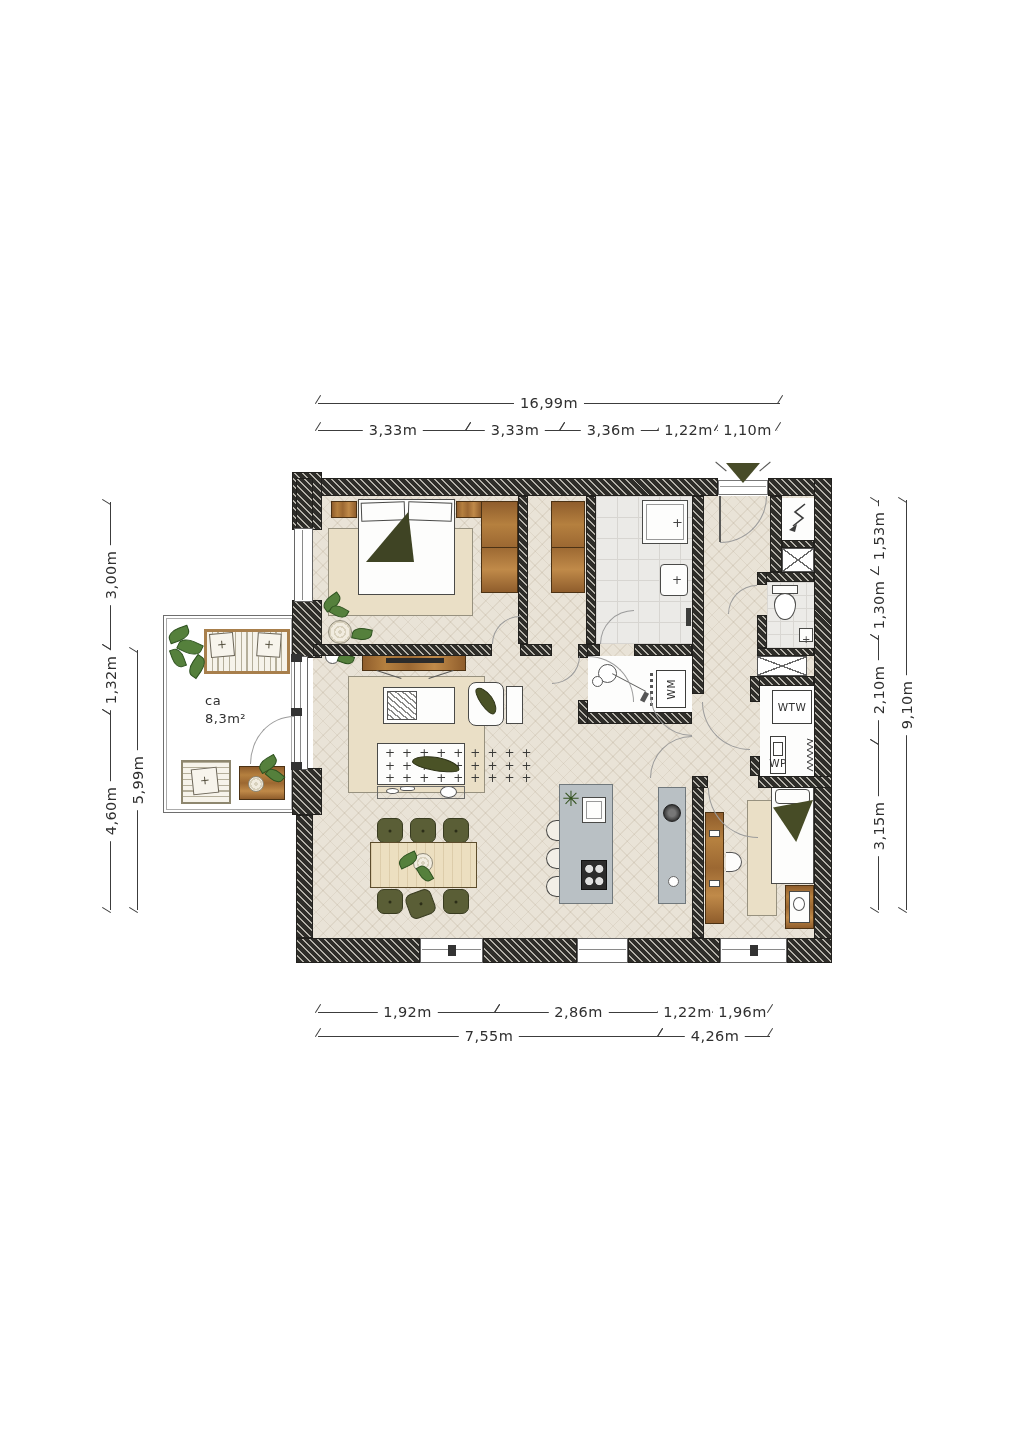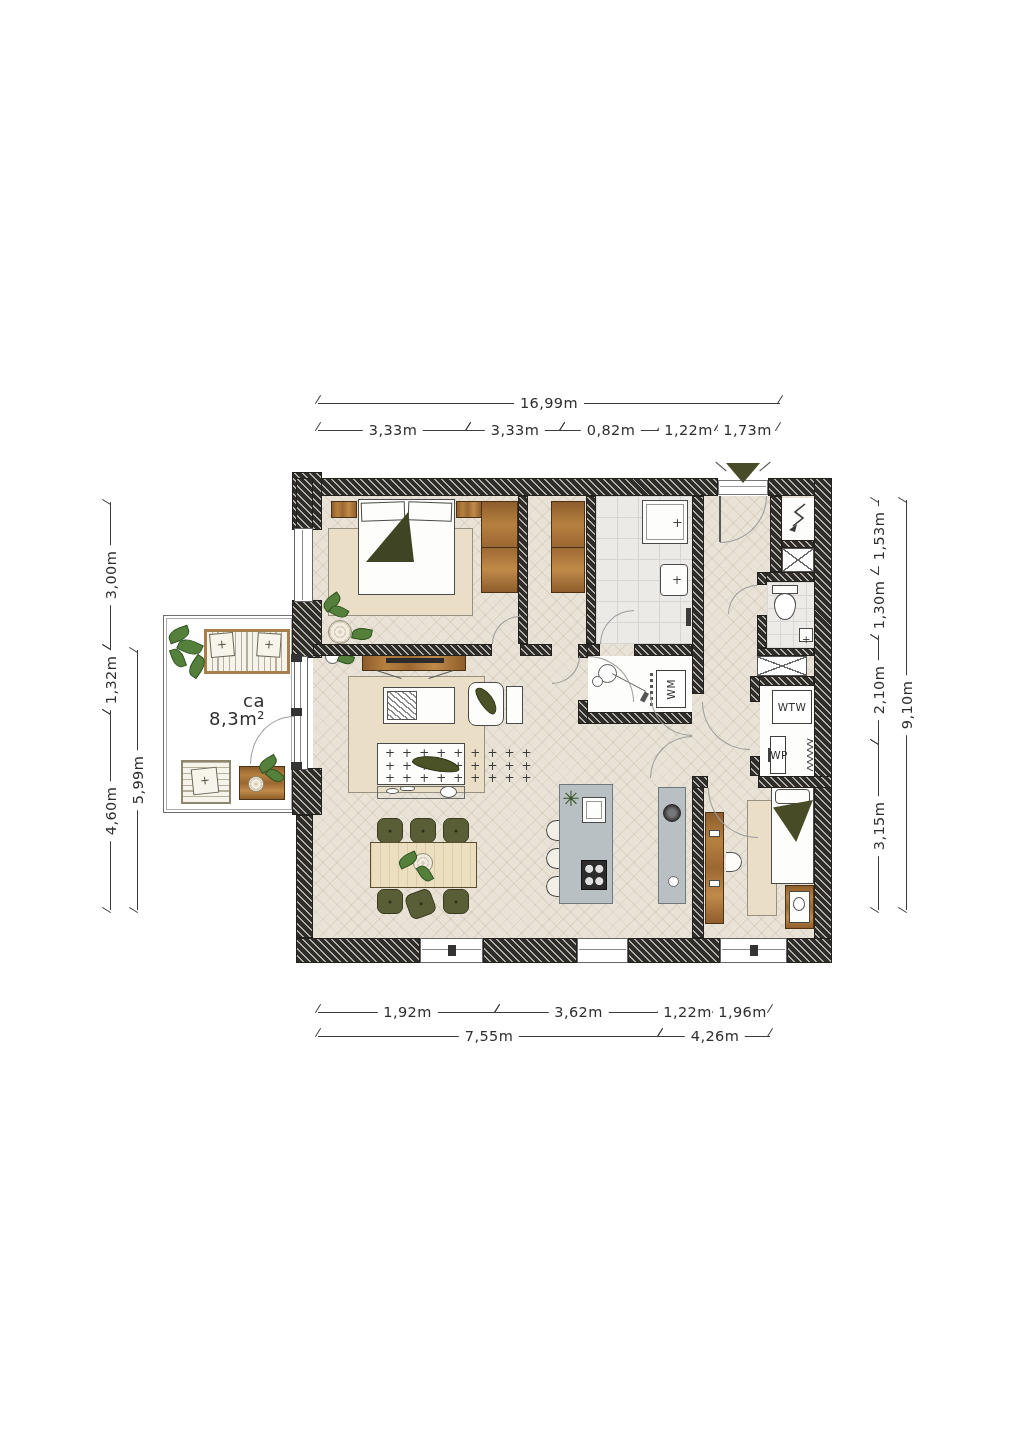--- a/index.html
+++ b/index.html
@@ -89,7 +89,7 @@
       <span>3,33m</span>
     </div>
   <div class="dim-h" style="left:562px;top:430px;width:98px">
-      <span>0,82m</span>
+      <span>3,36m</span>
     </div>
   <div class="dim-h" style="left:660px;top:430px;width:57px">
       <span>1,22m</span>

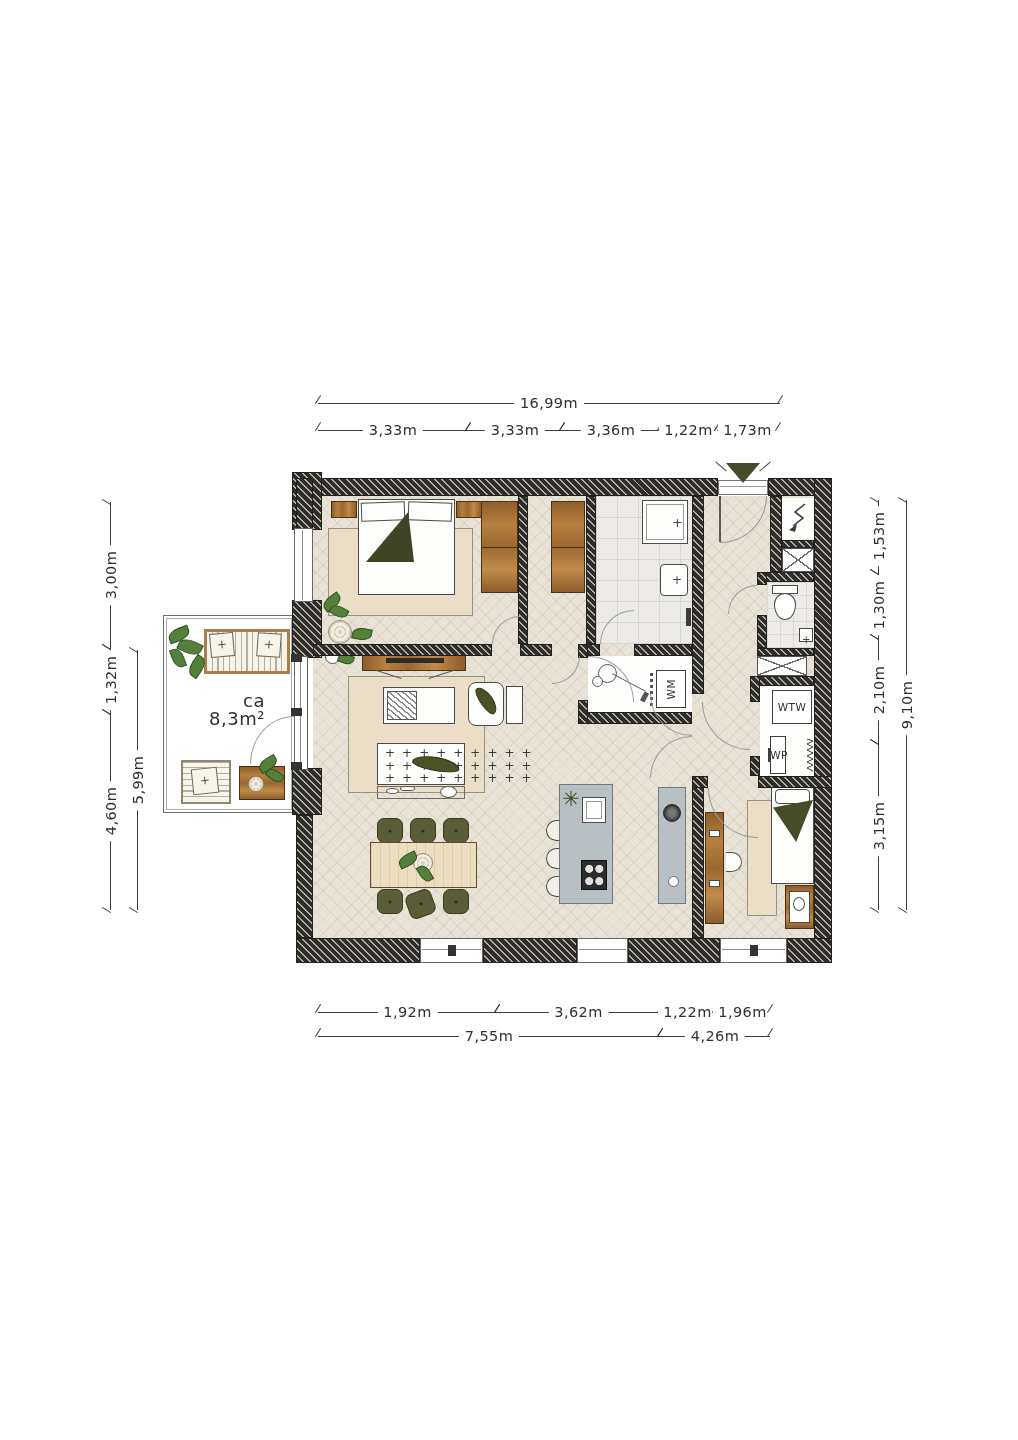--- a/index.html
+++ b/index.html
@@ -95,7 +95,7 @@
       <span>1,22m</span>
     </div>
   <div class="dim-h" style="left:717px;top:430px;width:61px">
-      <span>1,73m</span>
+      <span>1,10m</span>
     </div>
 
   <div class="dim-h" style="left:318px;top:1012px;width:179px">

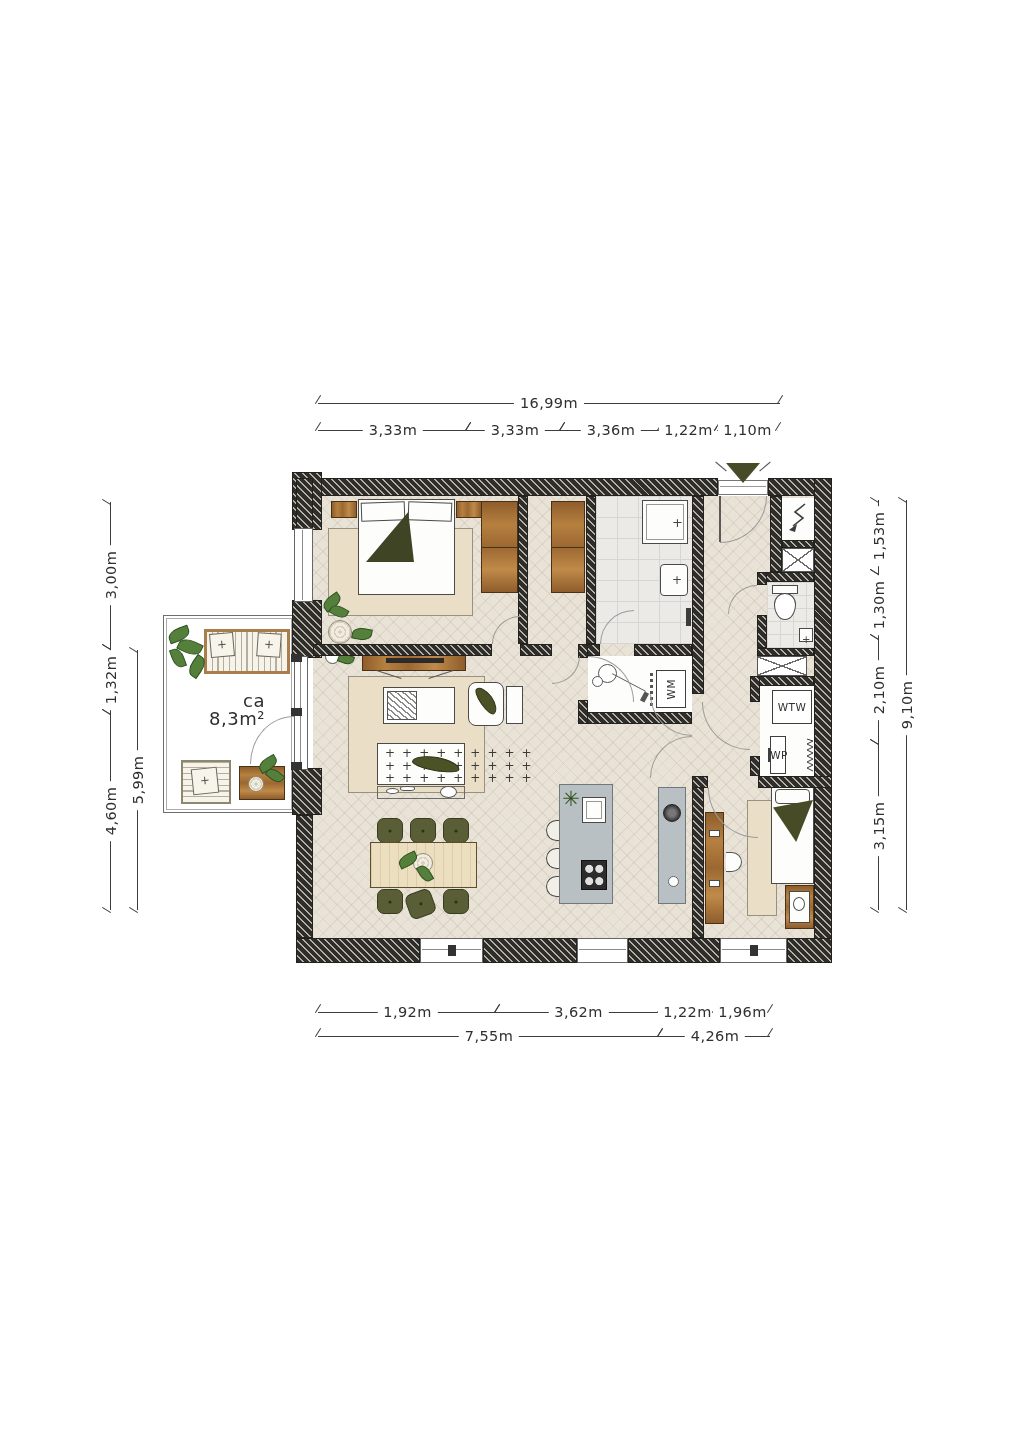--- a/index.html
+++ b/index.html
@@ -71,7 +71,7 @@
   .dim-v::before{top:-5px;}.dim-v::after{bottom:-5px;}
   .dim-v>span{position:absolute;top:50%;left:0;transform:translate(-50%,-50%) rotate(-90deg);background:#fff;padding:0 6px;
               font-size:14.5px;white-space:nowrap;letter-spacing:.4px;}
-  .arealabel{font-size:18px;letter-spacing:.5px;text-align:right;line-height:18px;color:#2f2f2f;}
+  .arealabel{font-size:13px;letter-spacing:.5px;text-align:left;line-height:18px;color:#2f2f2f;}
   .vtext{writing-mode:vertical-rl;transform:rotate(180deg);}
 </style>
 </head>

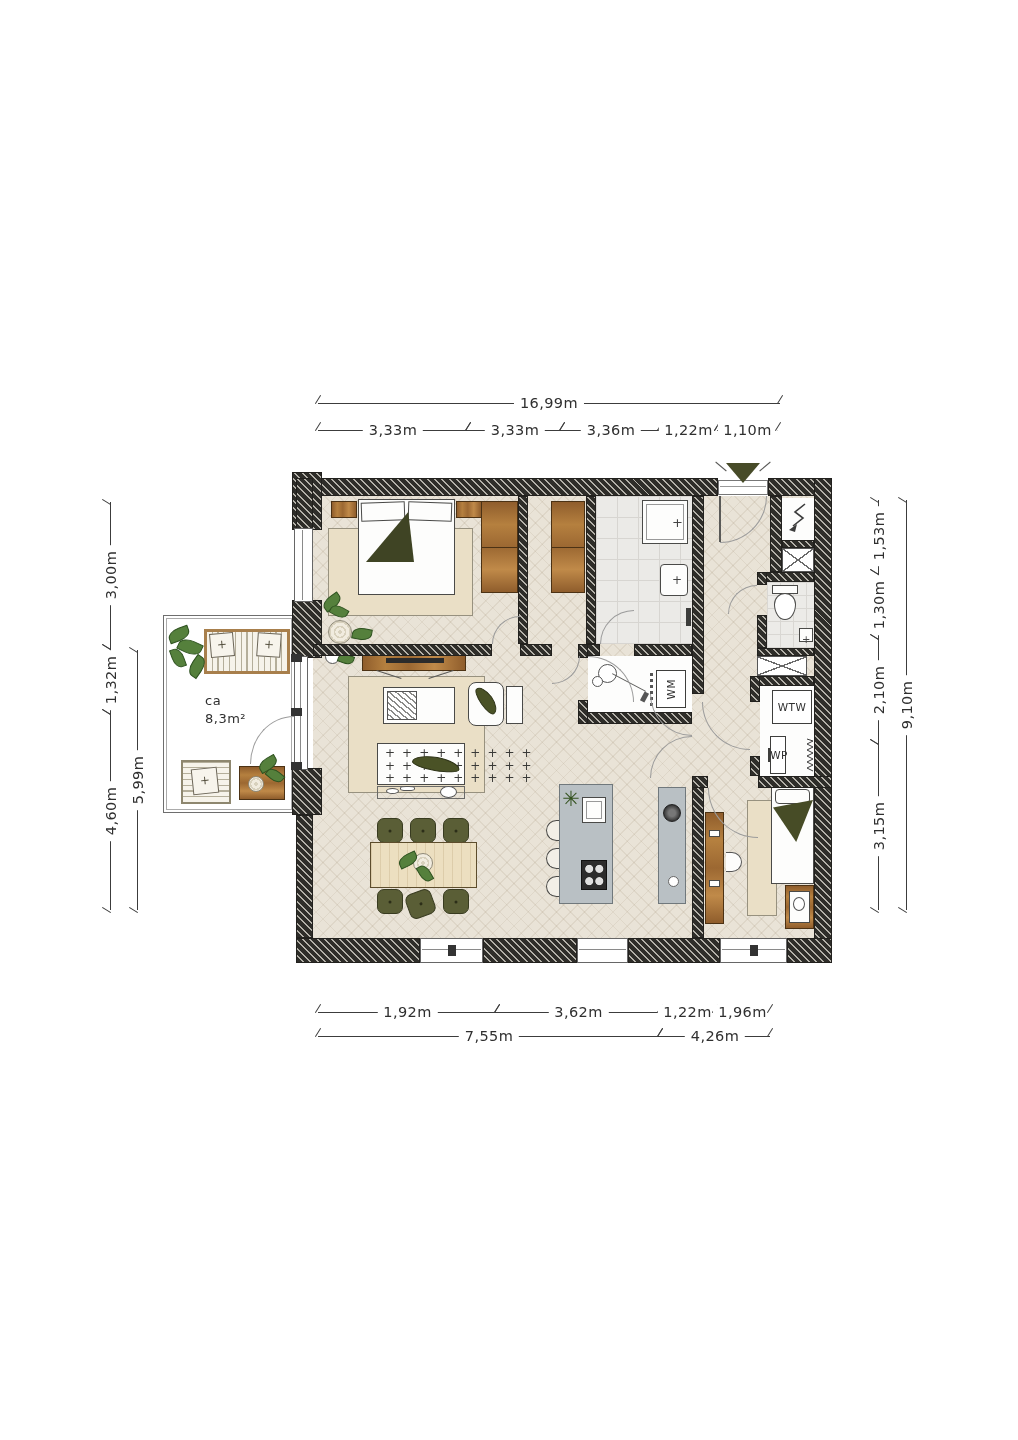--- a/index.html
+++ b/index.html
@@ -287,7 +287,7 @@
   <div class="abs equipbox" style="left:772px;top:690px;width:40px;height:34px">
     <span>WTW</span>
   </div>
-  <div class="abs equipbox" style="left:770px;top:736px;width:16px;height:38px;flex-direction:row">
+  <div class="abs equipbox" style="left:770px;top:736px;width:16px;height:38px;flex-direction:column">
     <span style="display:block;width:8px;height:12px;border:1.2px solid #3e3e3c;margin-bottom:1px"></span>
     <span>WP</span>
   </div>

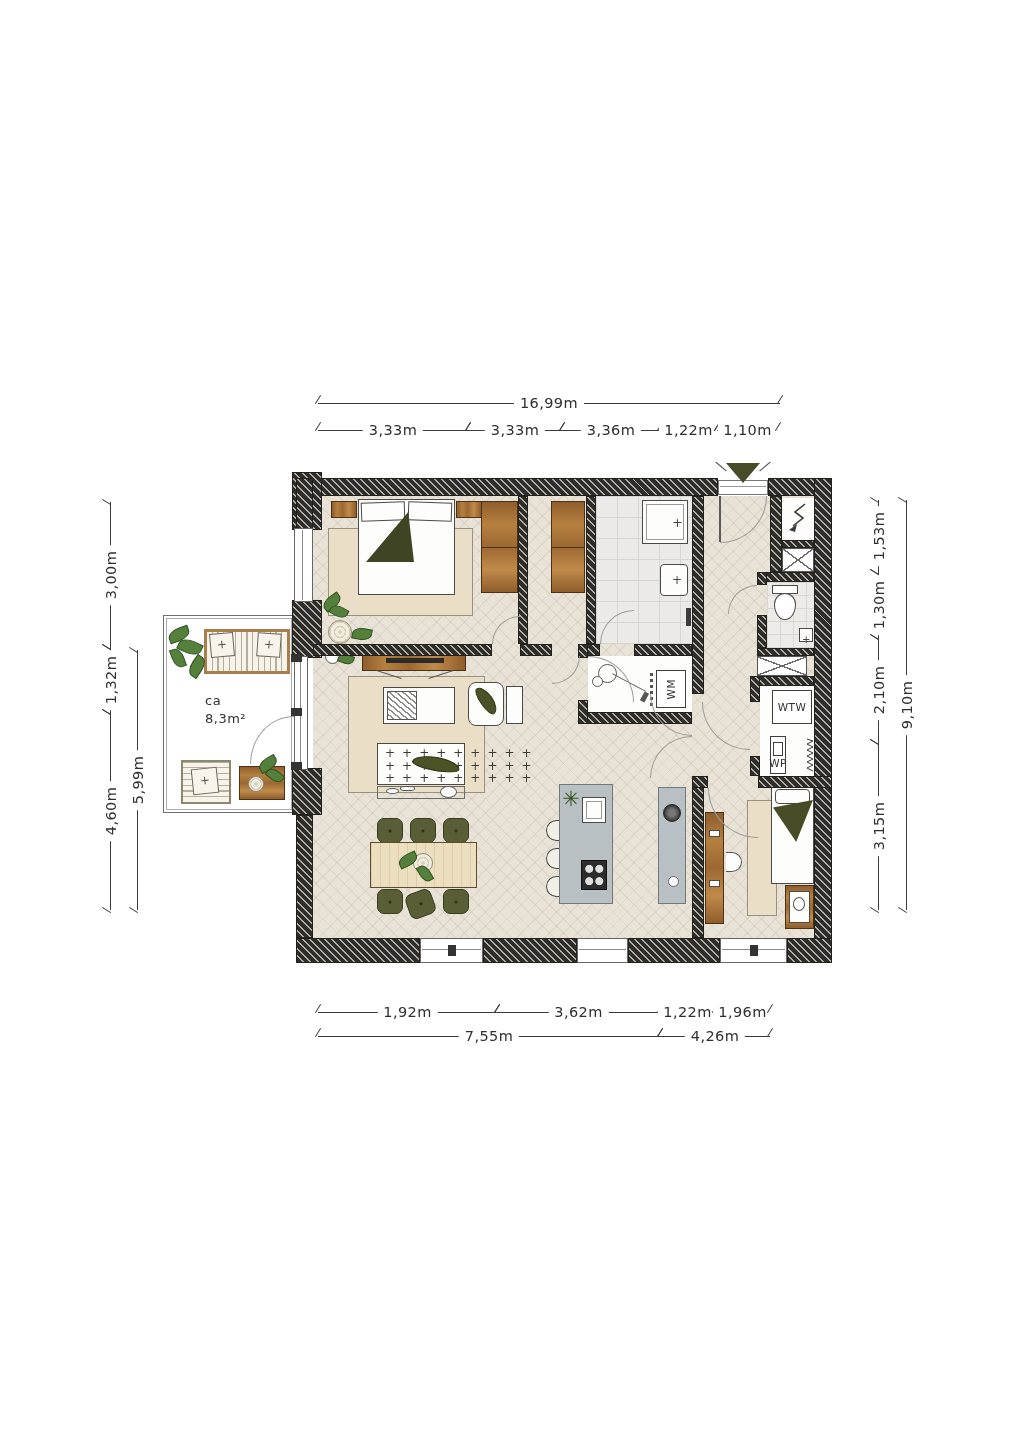--- a/index.html
+++ b/index.html
@@ -102,7 +102,7 @@
       <span>1,92m</span>
     </div>
   <div class="dim-h" style="left:497px;top:1012px;width:163px">
-      <span>3,62m</span>
+      <span>2,86m</span>
     </div>
   <div class="dim-h" style="left:660px;top:1012px;width:55px">
       <span>1,22m</span>

